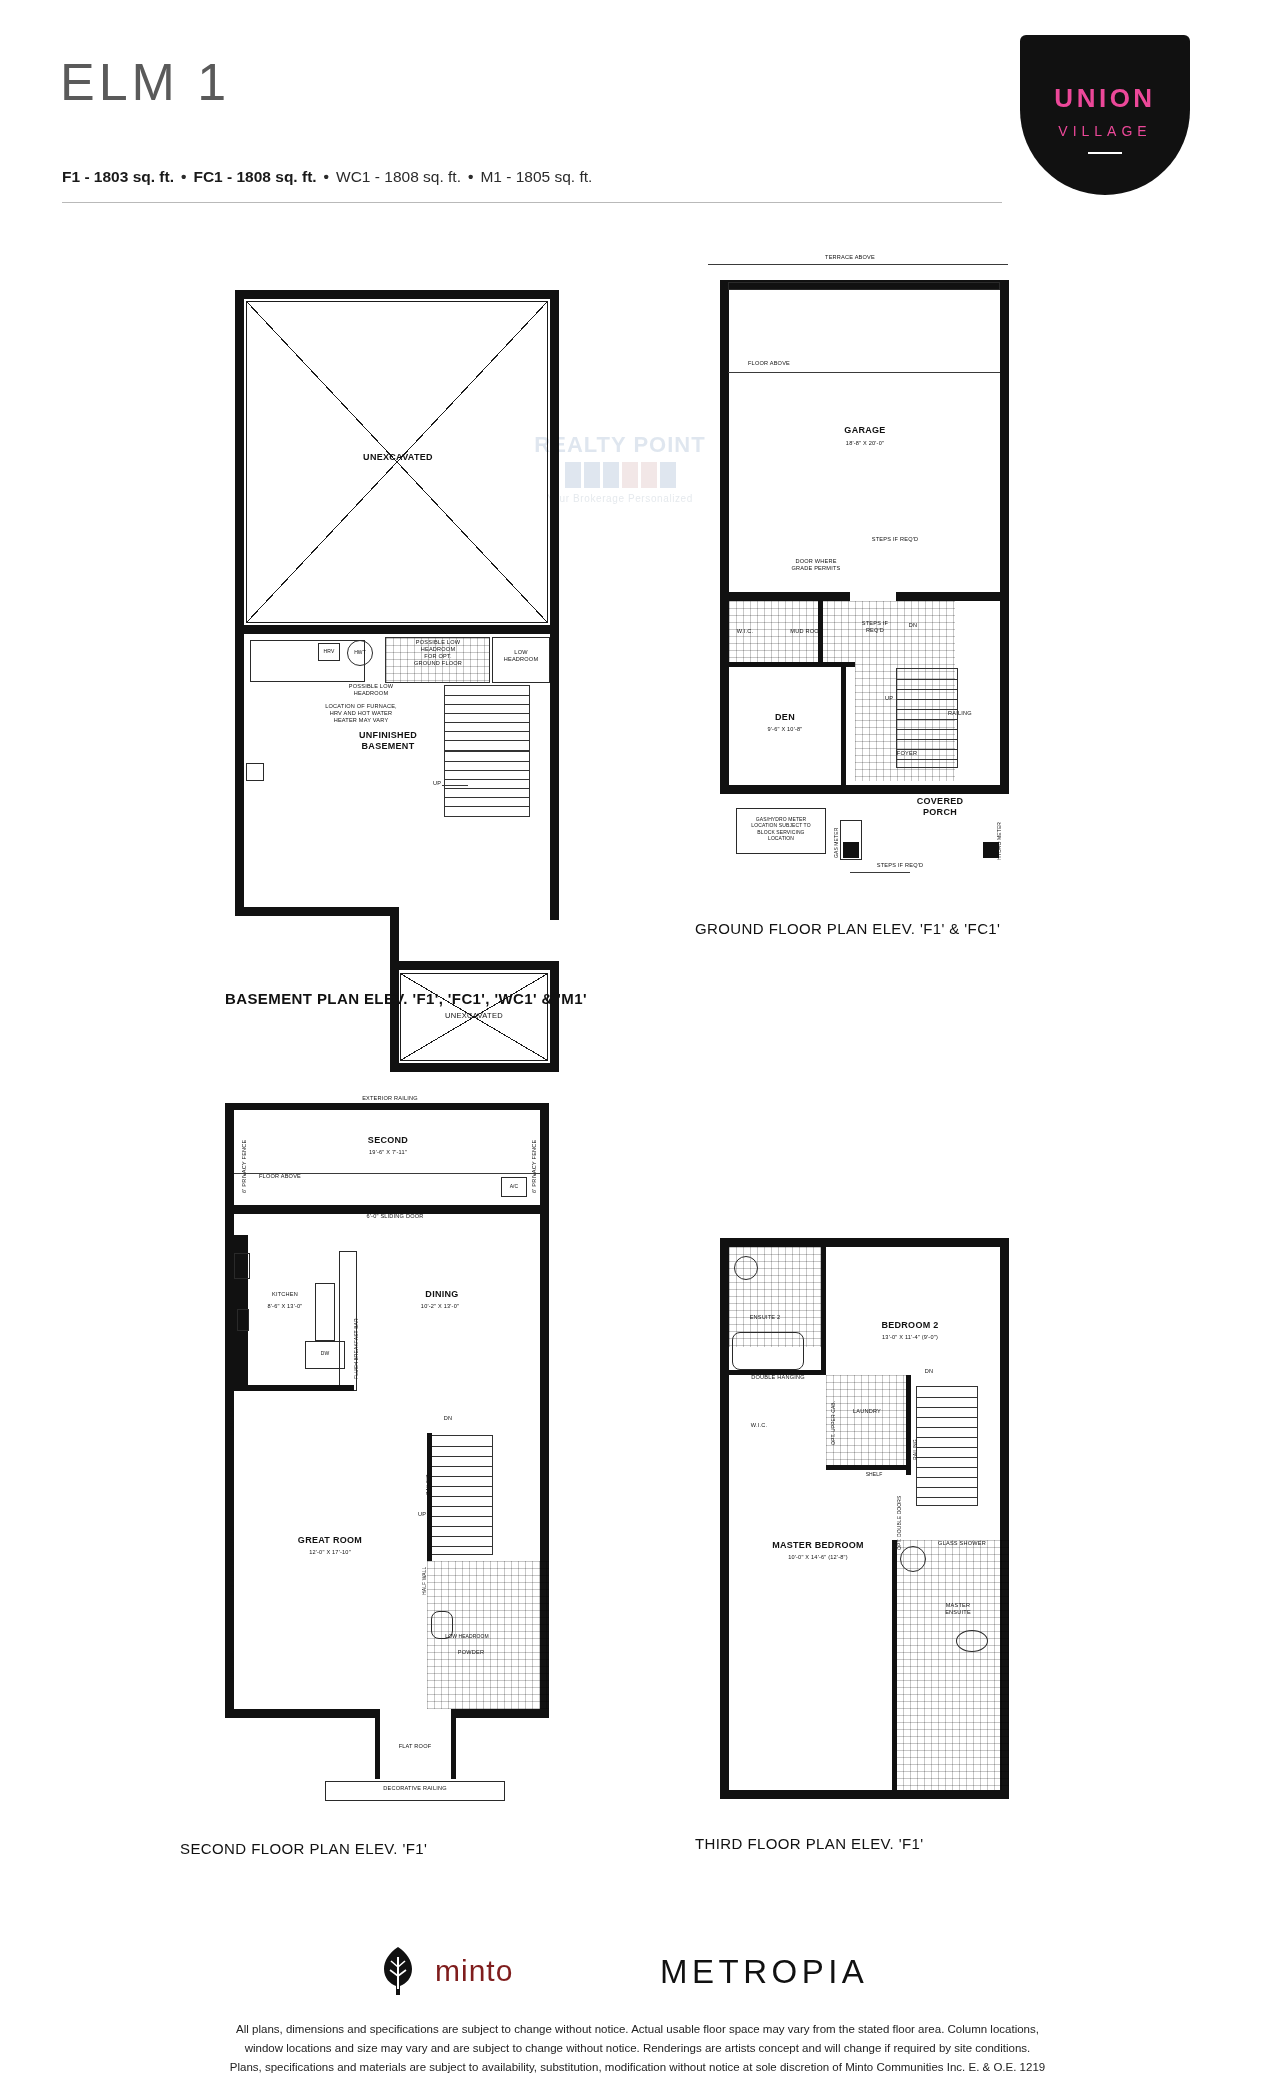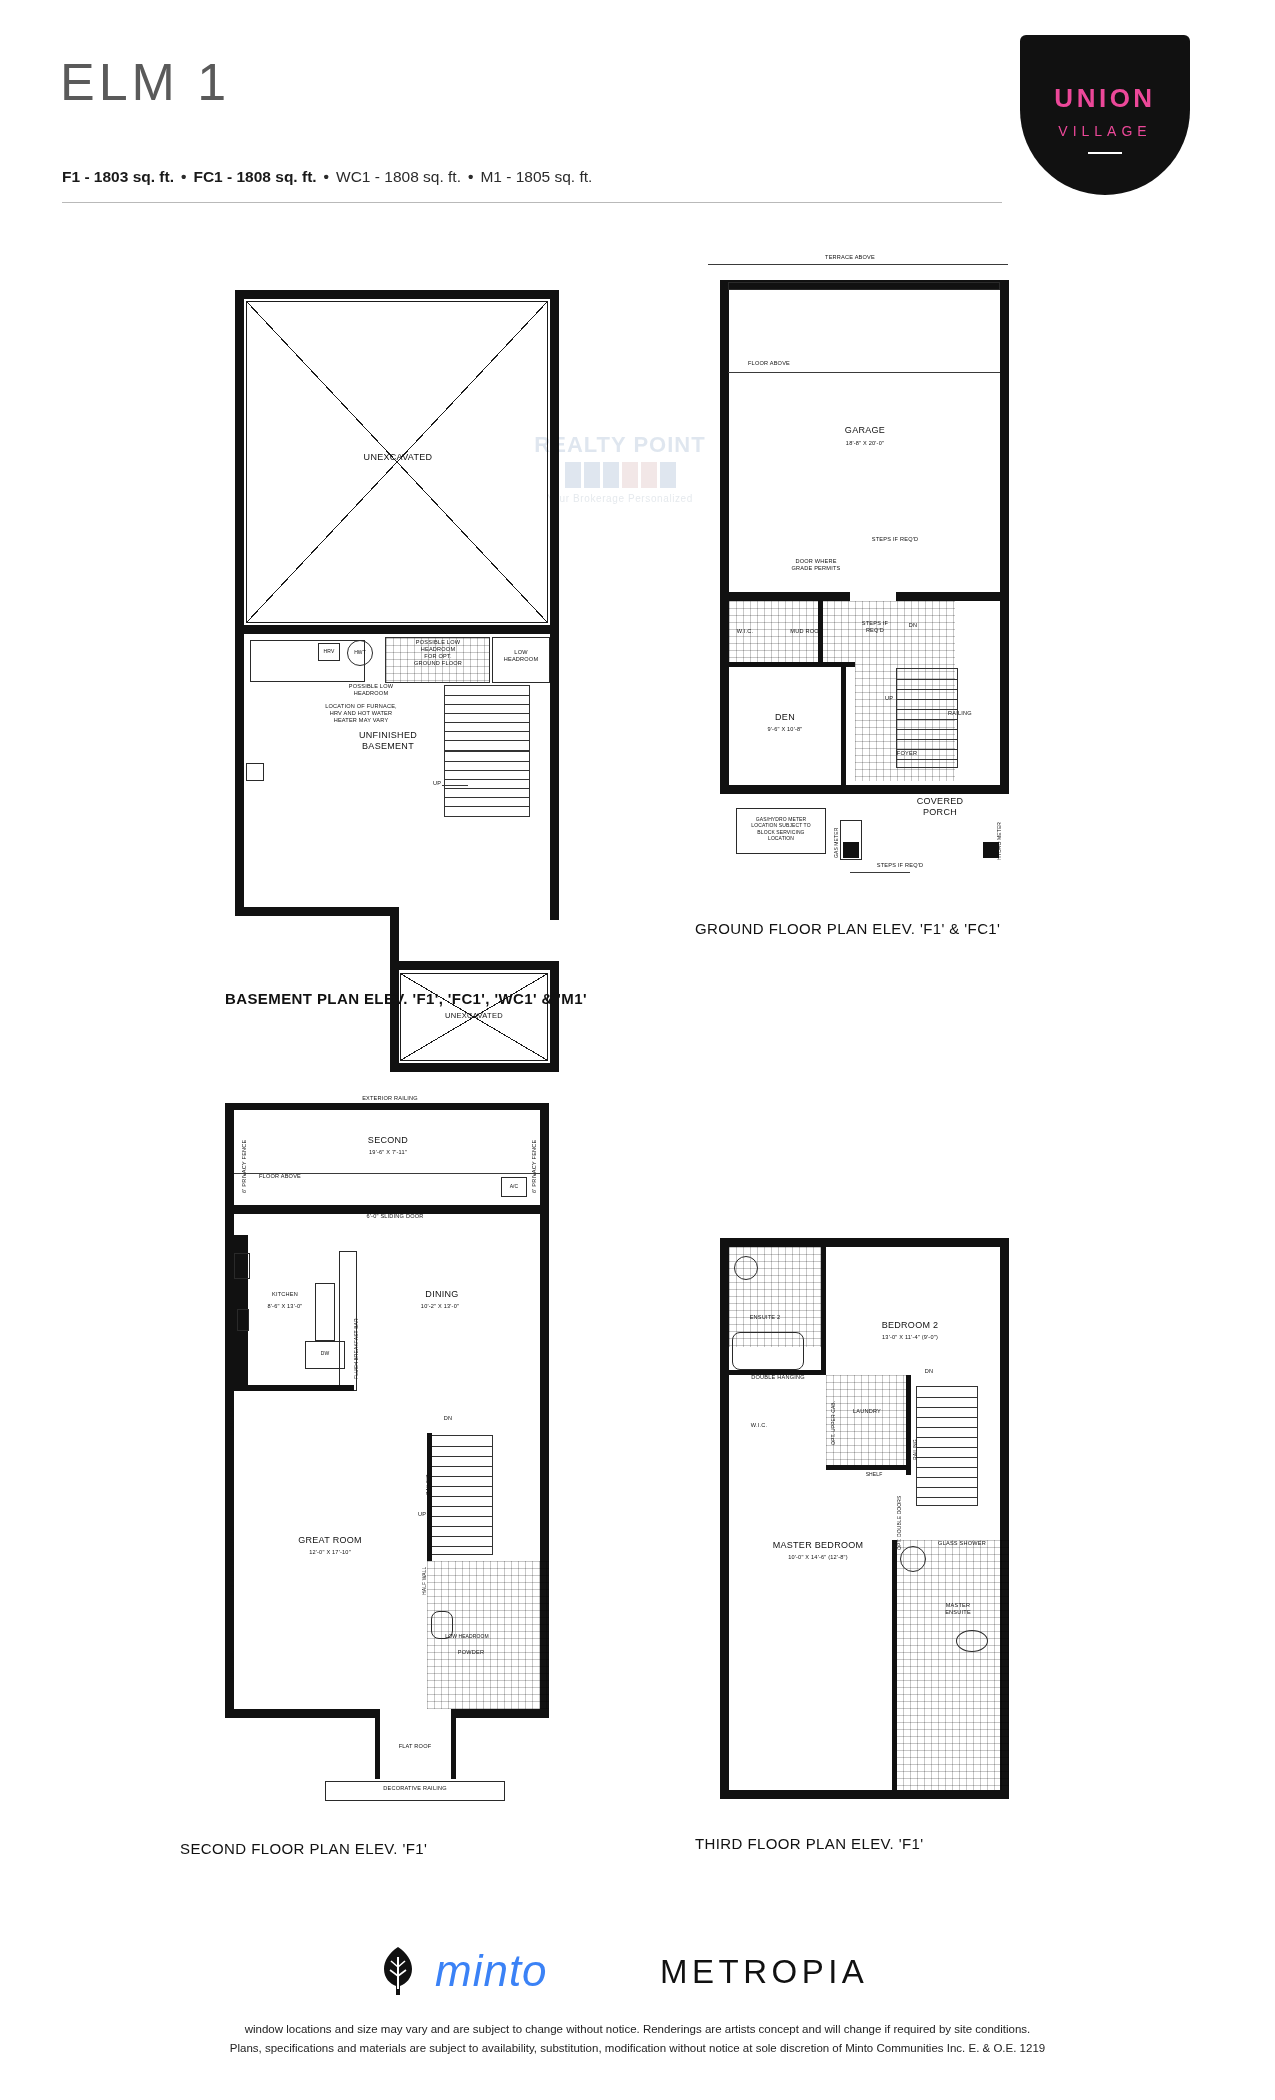--- a/index.html
+++ b/index.html
@@ -57,7 +57,7 @@
     position:absolute; font-size:7.5px; letter-spacing:0.3px; color:#111;
     text-align:center; line-height:1.25; white-space:nowrap;
   }
-  .lbl.r { font-size:9px; }
+  .lbl.r { font-size:9px;font-weight:bold; }
   .lbl.tiny { font-size:5.6px; letter-spacing:0.2px; }
   .lbl.tiny2 { font-size:5px; letter-spacing:0.1px; }
   .lbl.vert { transform:rotate(-90deg); transform-origin:left top; }

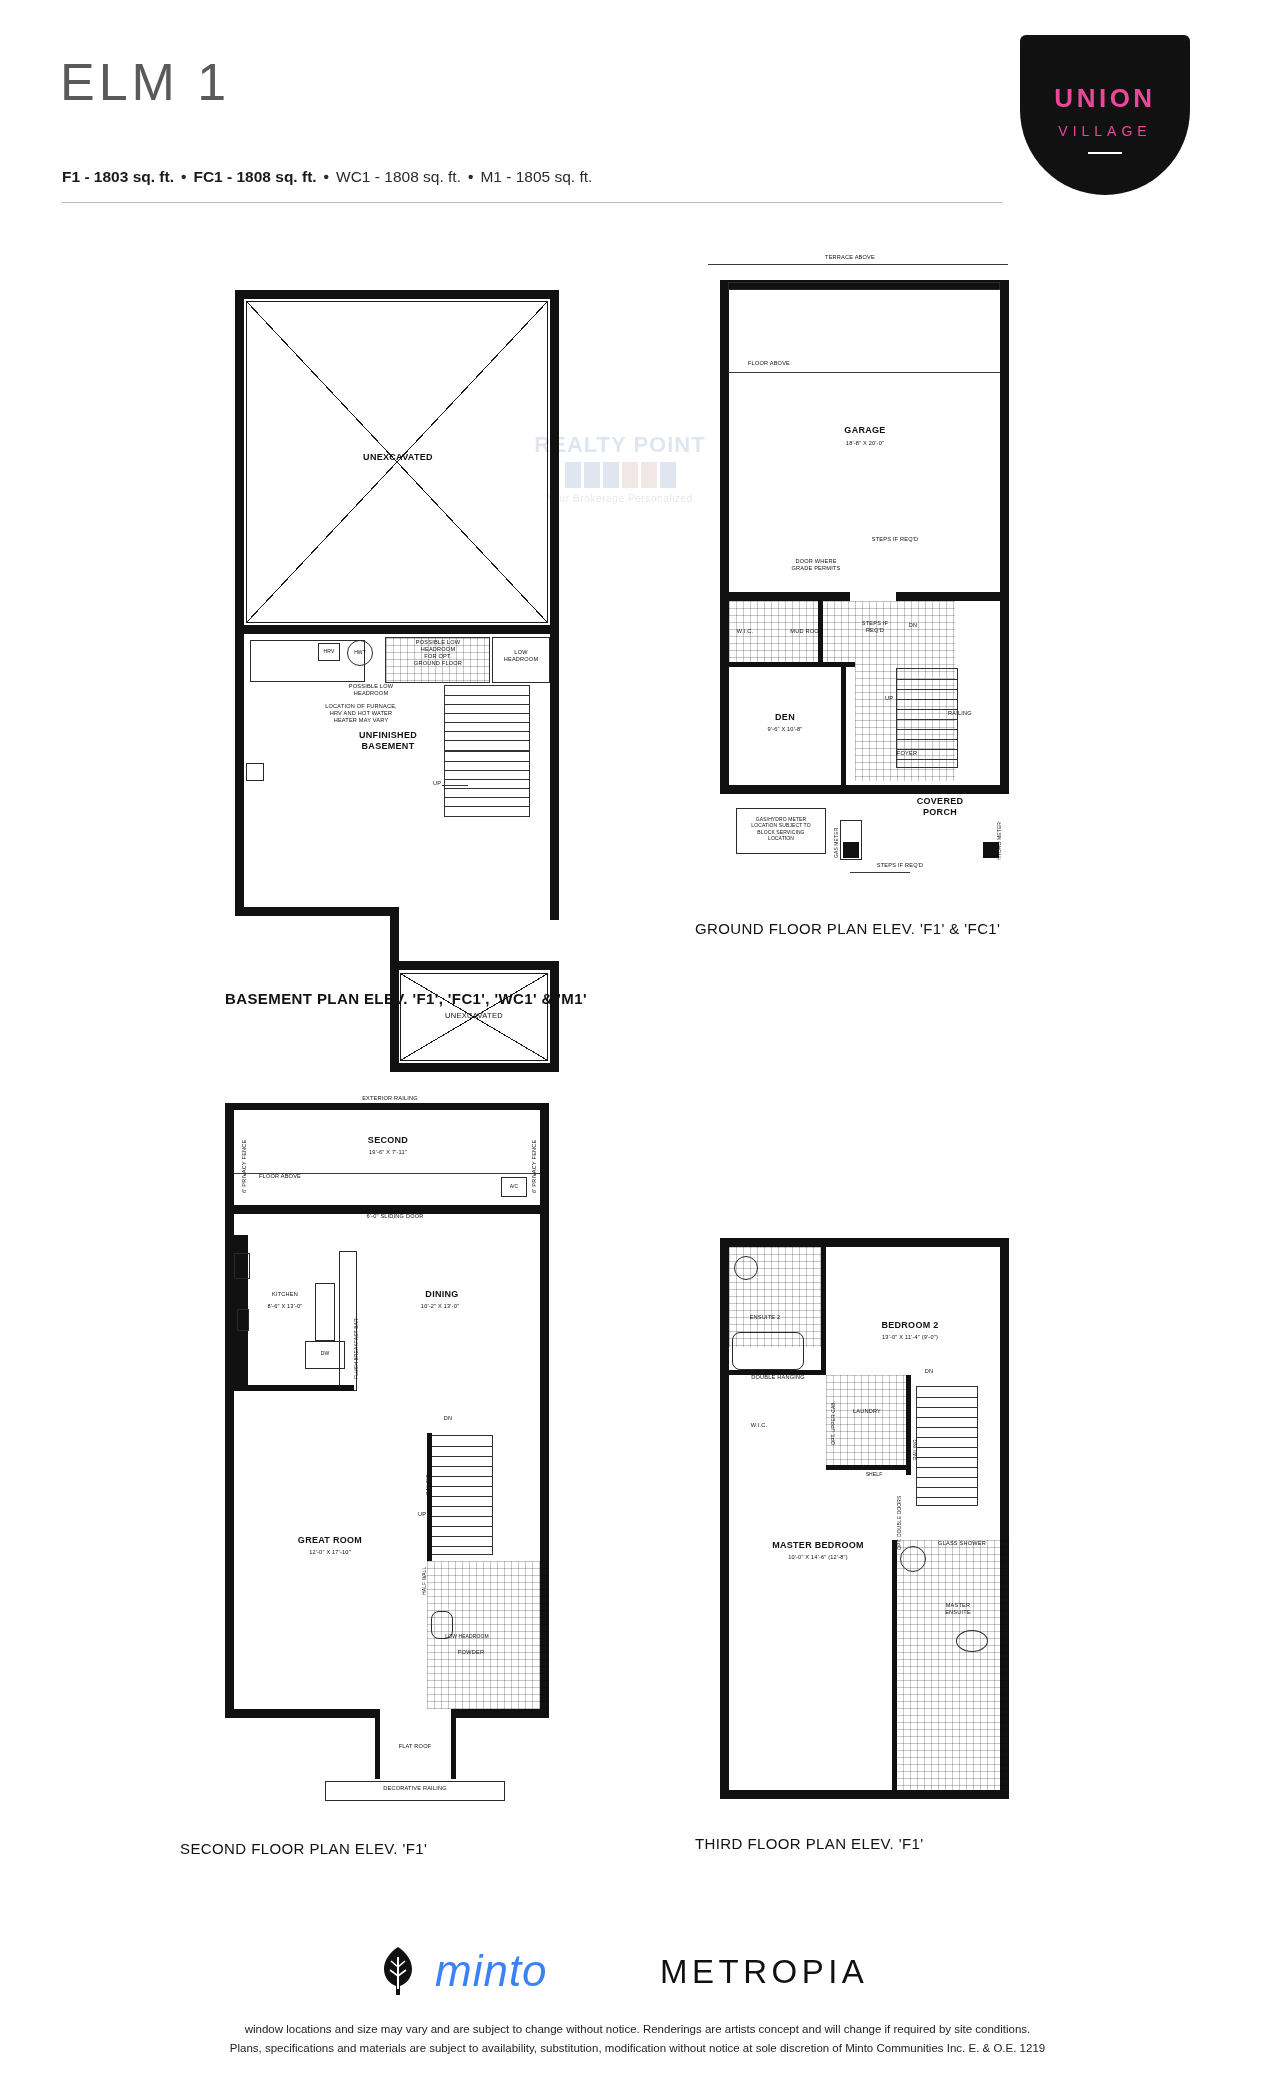--- a/index.html
+++ b/index.html
@@ -98,7 +98,7 @@
   
   .logos { position:absolute; left:0; top:1945px; width:1275px; height:70px; }
   .minto-wrap { position:absolute; left:375px; top:0; display:flex; align-items:center; gap:14px; }
-  .minto-name { font-size:44px; letter-spacing:1px; color:#3b82f6; font-weight:400;font-style:italic; }
+  .minto-name { font-size:30px; letter-spacing:1px; color:#7f1d1d; font-weight:400; }
   .metropia { position:absolute; left:660px; top:8px; font-size:33px; letter-spacing:4.5px; color:#111; }
 
   

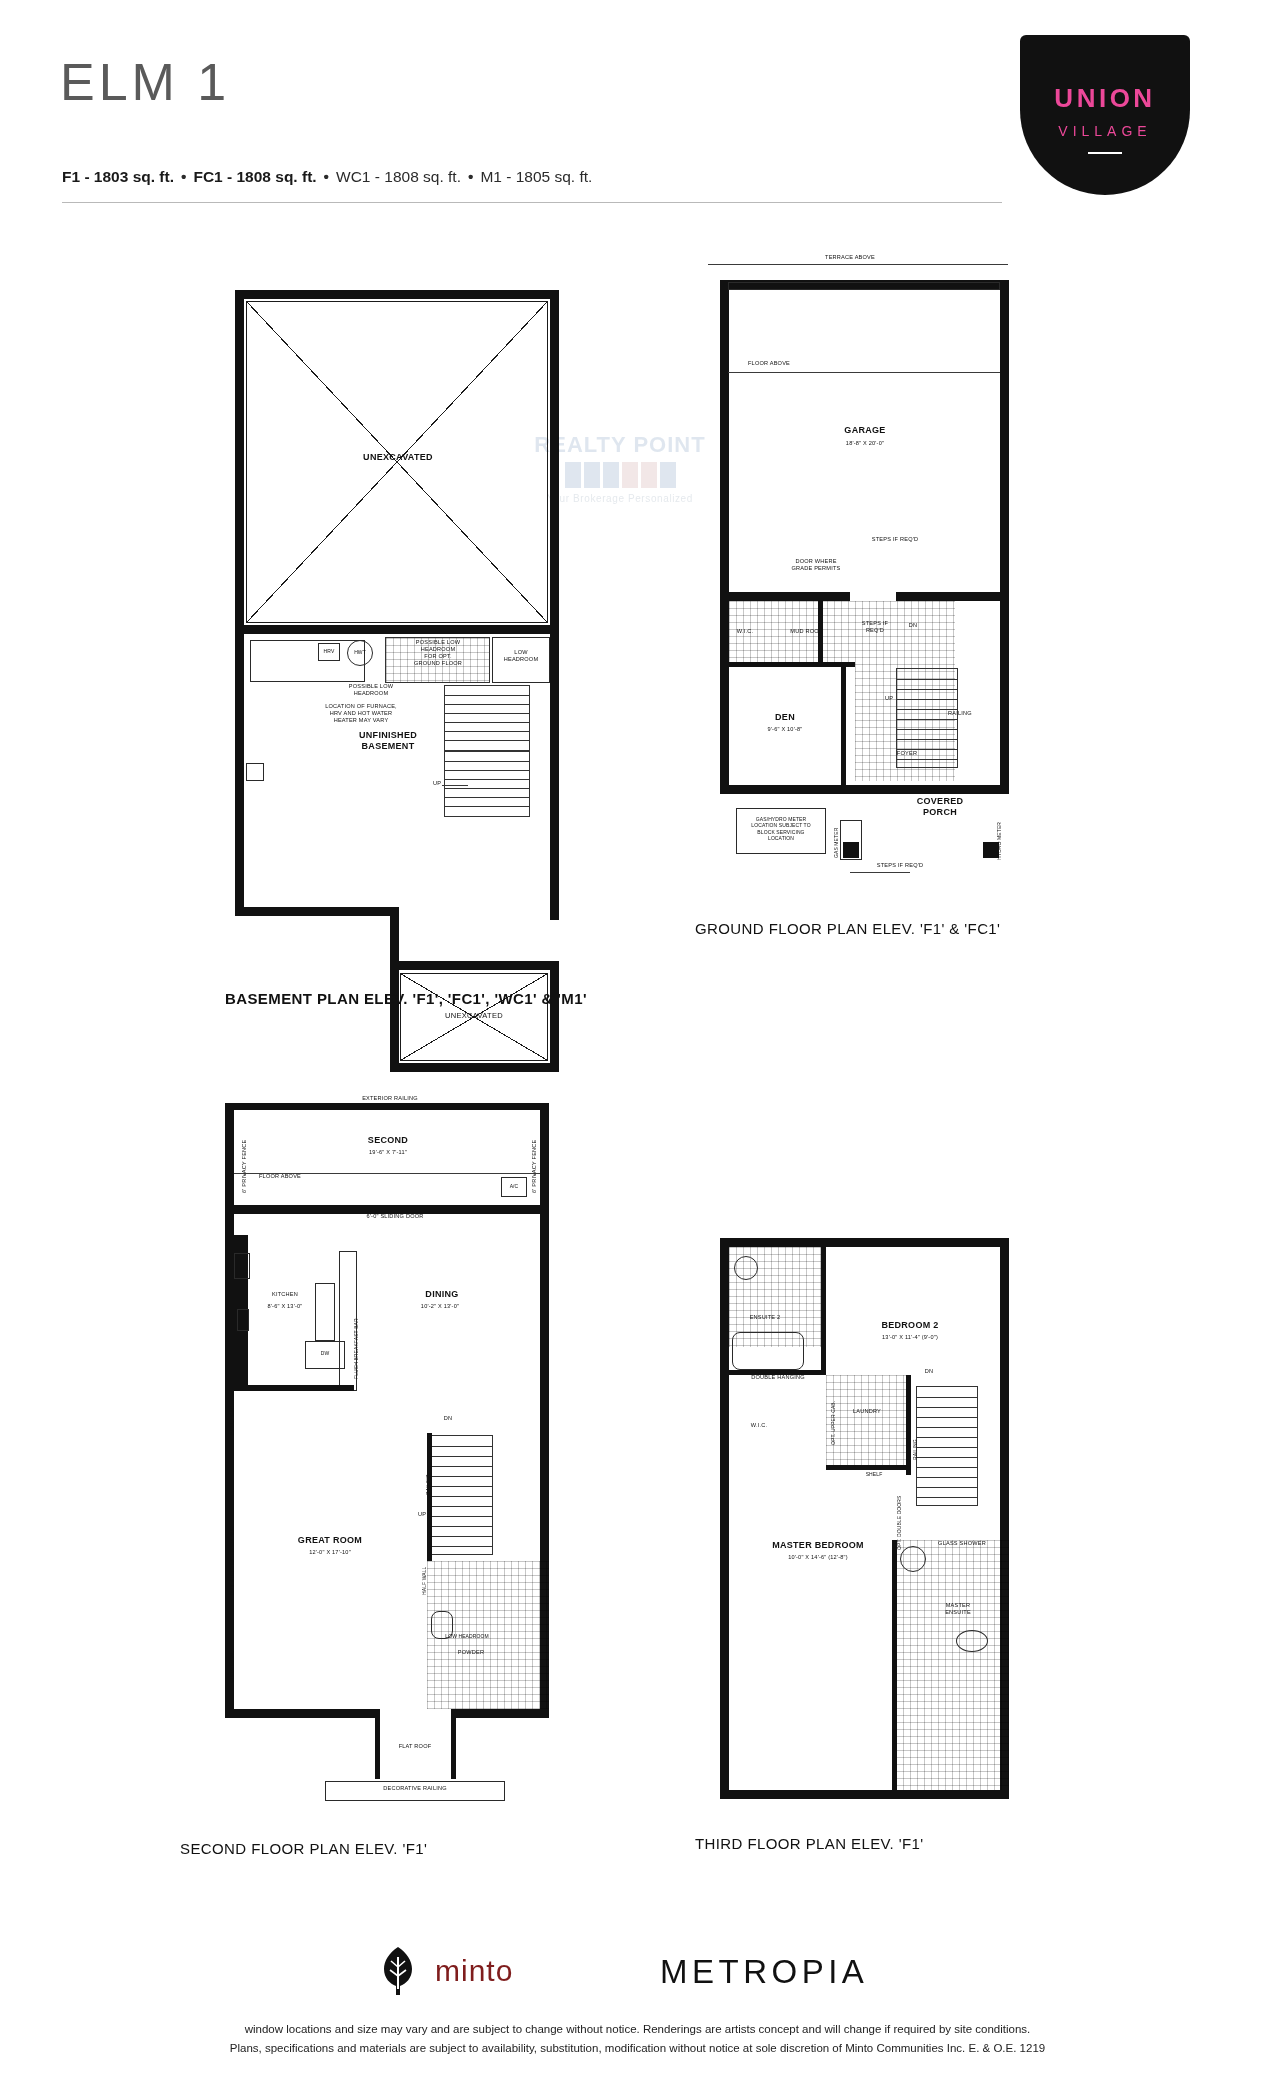--- a/index.html
+++ b/index.html
@@ -436,6 +436,7 @@
 </div>
 
 <div class="disclaimer">
+  <div>All plans, dimensions and specifications are subject to change without notice. Actual usable floor space may vary from the stated floor area. Column locations,</div>
   <div>window locations and size may vary and are subject to change without notice. Renderings are artists concept and will change if required by site conditions.</div>
   <div>Plans, specifications and materials are subject to availability, substitution, modification without notice at sole discretion of Minto Communities Inc.    E. &amp; O.E. 1219</div>
 </div>

